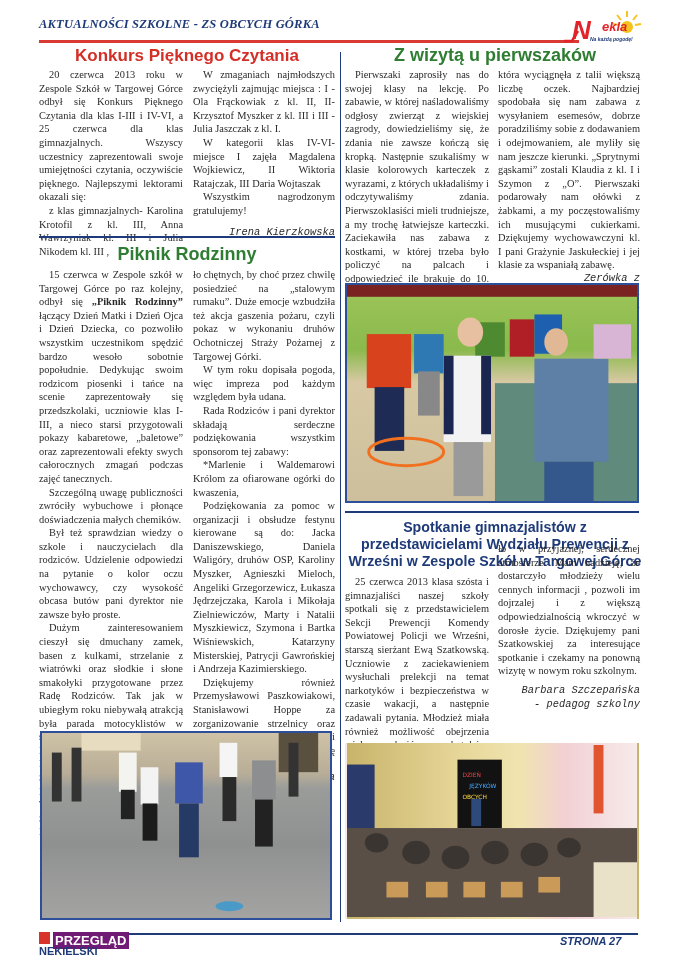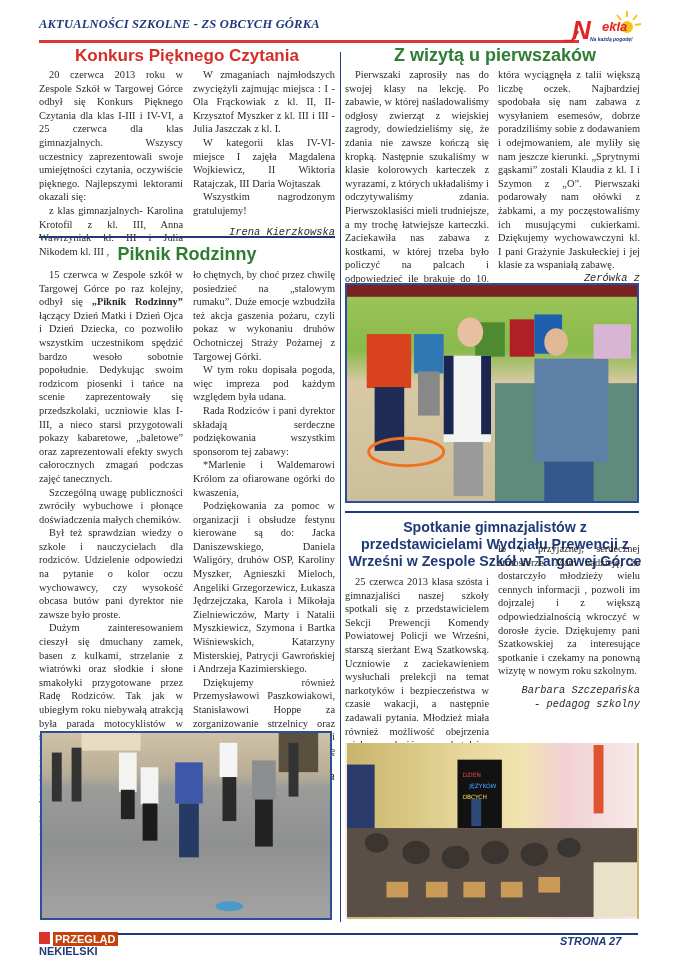--- a/index.html
+++ b/index.html
@@ -28,7 +28,7 @@
   .photo { border:2px solid #2d4f9a; box-sizing:border-box; overflow:hidden; }
   .footer-line { left:84px; top:933px; width:554px; height:2px; background:#1f3a78; }
   .footer-logo { left:39px; top:932px; }
-  .fl-box { left:14px; top:0; background:#c2410c; color:#fff; font-family:"Liberation Sans", sans-serif; font-weight:bold; font-size:11px; padding:1px 2px; }
+  .fl-box { left:14px; top:0; background:#701a75; color:#fff; font-family:"Liberation Sans", sans-serif; font-weight:bold; font-size:13px; padding:1px 2px; }
   .fl-shield { left:0; top:0; width:11px; height:12px; background:#d9342b; }
   .fl-nek { left:0; top:13px; font-family:"Liberation Sans", sans-serif; font-weight:bold; font-size:11px; color:#1f3a78; }
   .page-no { left:560px; top:935px; width:78px; text-align:left; font-family:"Liberation Sans", sans-serif; font-weight:bold; font-style:italic; font-size:11px; color:#1f3a78; }

